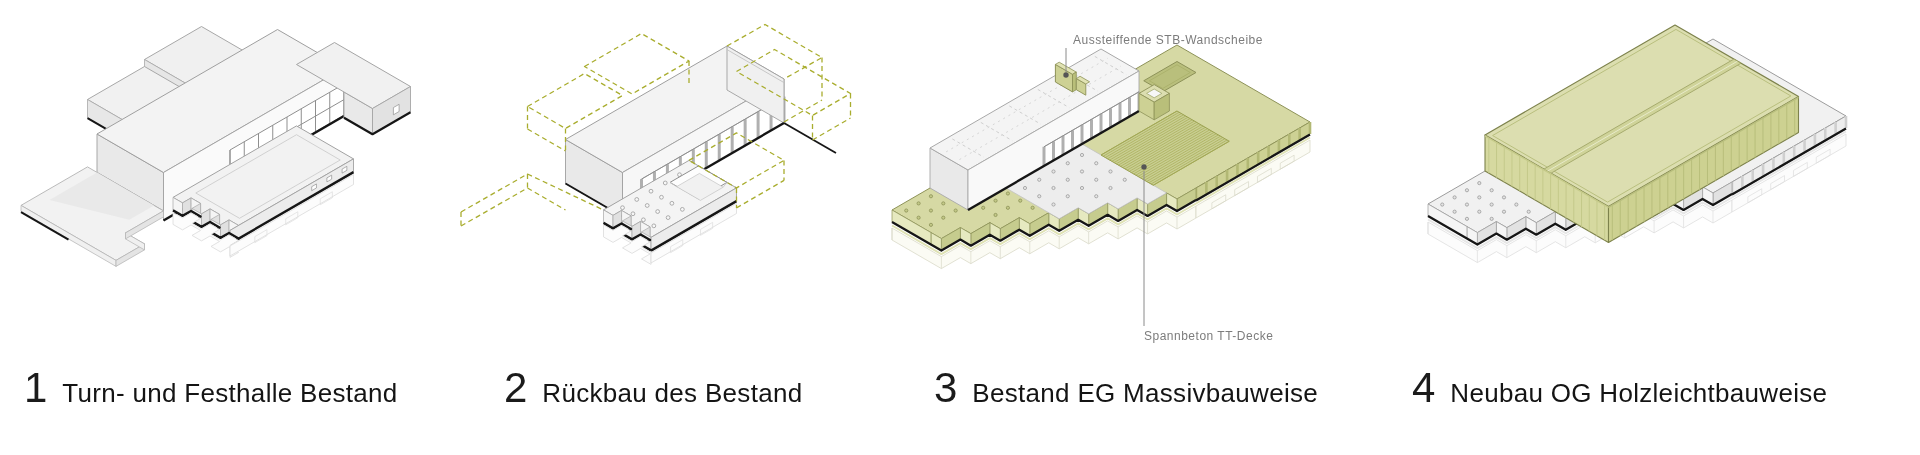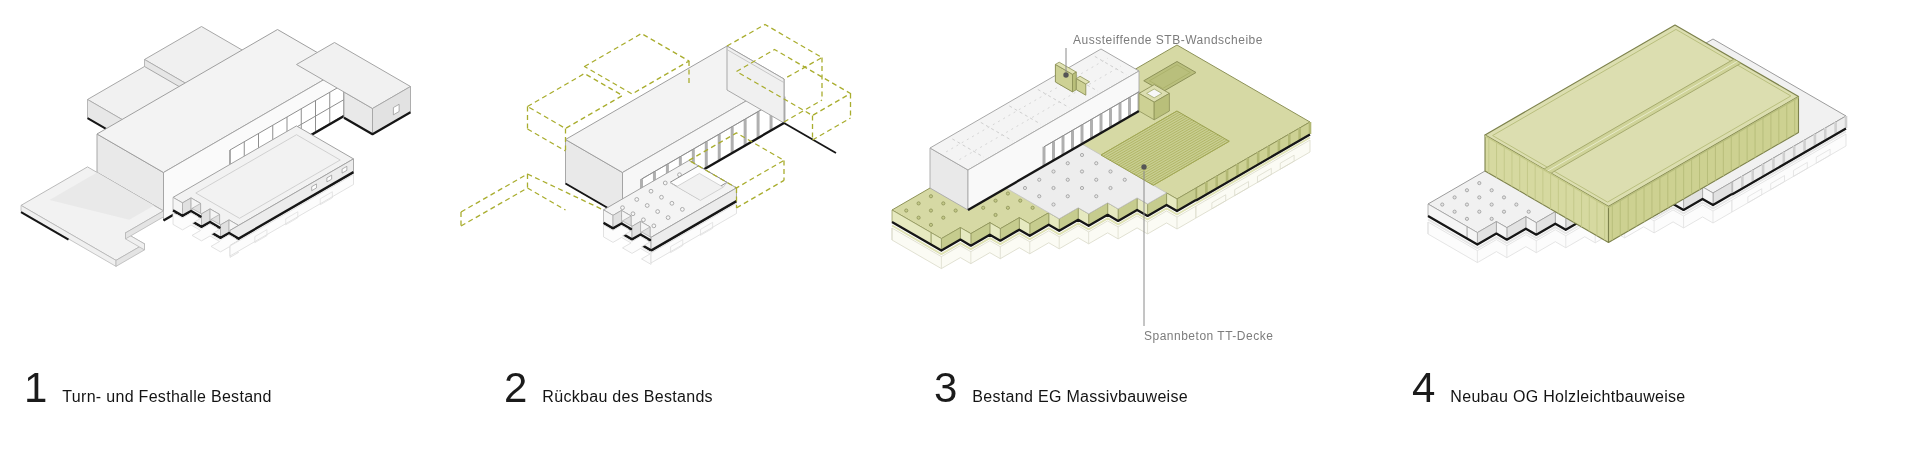--- a/index.html
+++ b/index.html
@@ -14,7 +14,7 @@
   .panel:nth-child(3) .caption{left:-26px;}
   .panel:nth-child(4) .caption{left:-28px;}
   .num{font-size:42px;font-weight:300;color:#1b1b1b;line-height:1;}
-  .lab{font-size:16px;color:#141414;letter-spacing:0.3px;}
+  .lab{font-size:26px;color:#141414;letter-spacing:0.3px;}
   .ann{font-size:12px;fill:#7c7c7c;letter-spacing:0.5px;font-family:"Liberation Sans",sans-serif;}
 </style>
 </head>

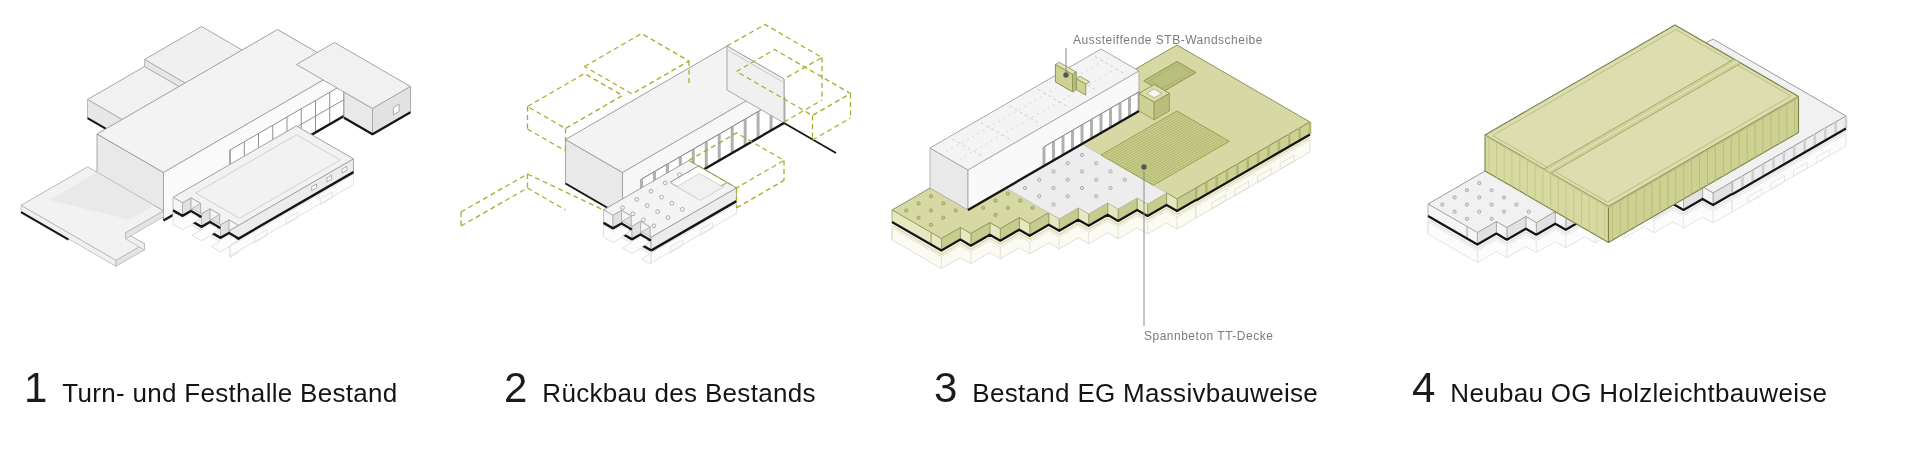--- a/index.html
+++ b/index.html
@@ -177,7 +177,7 @@
     </svg>
     <div class="caption">
       <span class="num">2</span>
-      <span class="lab">Rückbau des Bestands</span>
+      <span class="lab">Rückbau des Bestand</span>
     </div>
   </div>
 

